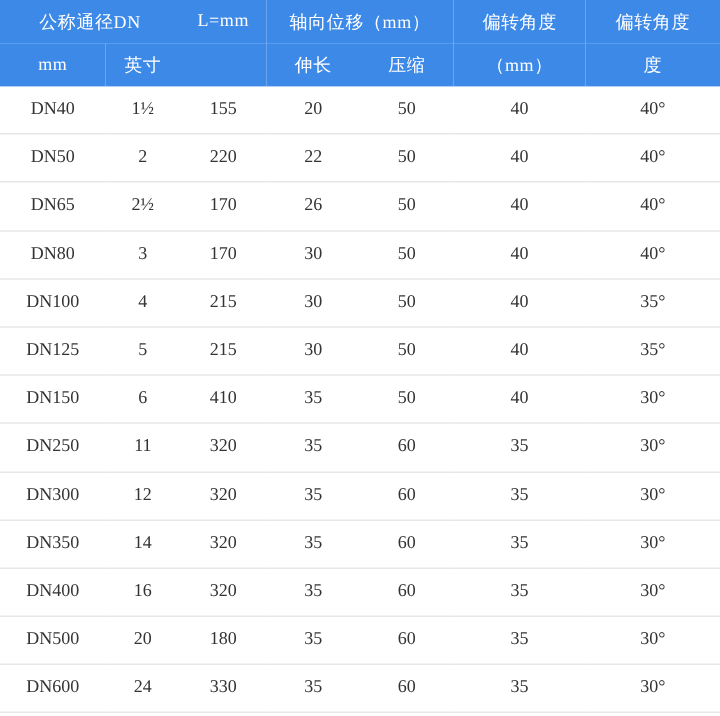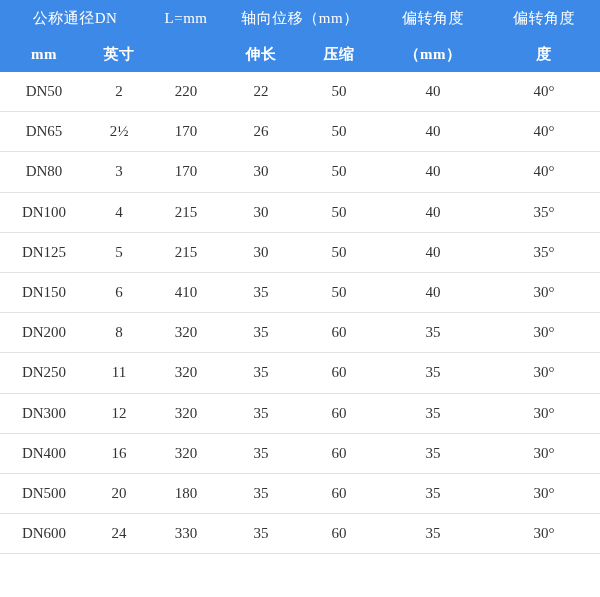--- a/index.html
+++ b/index.html
@@ -39,7 +39,6 @@
   }
   thead tr.header-row-2 th {
     height: 36px;
-    font-weight: bold;
   }
   tbody td {
     height: 39.2px;

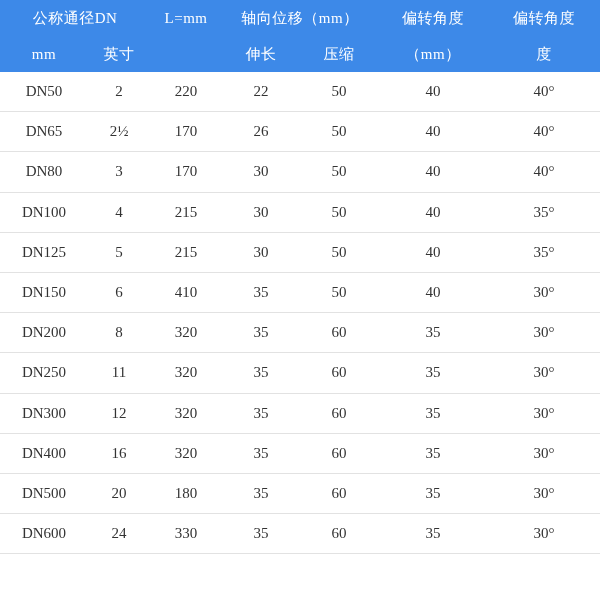--- a/index.html
+++ b/index.html
@@ -89,6 +89,15 @@
     </tr>
   </thead>
   <tbody id="table-body">
+  <tr>
+        <td>DN40</td>
+        <td>1½</td>
+        <td>155</td>
+        <td>20</td>
+        <td>50</td>
+        <td>40</td>
+        <td>40°</td>
+      </tr>
       <tr>
         <td>DN50</td>
         <td>2</td>

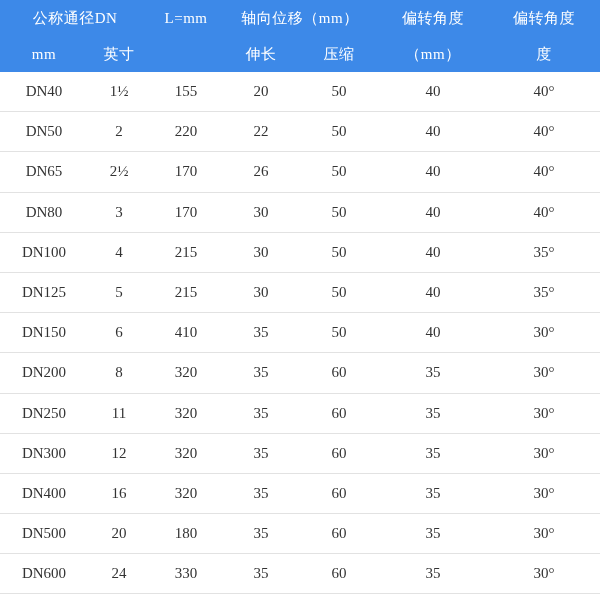--- a/index.html
+++ b/index.html
@@ -153,15 +153,6 @@
         <td>30°</td>
       </tr>
       <tr>
-        <td>DN200</td>
-        <td>8</td>
-        <td>320</td>
-        <td>35</td>
-        <td>60</td>
-        <td>35</td>
-        <td>30°</td>
-      </tr>
-      <tr>
         <td>DN250</td>
         <td>11</td>
         <td>320</td>

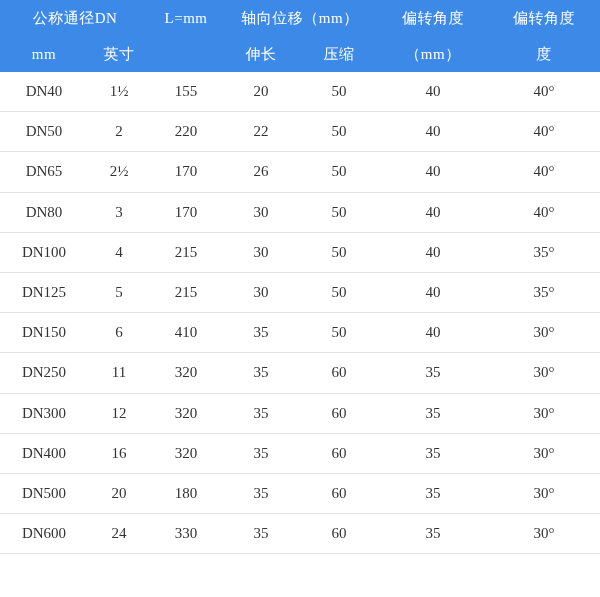--- a/index.html
+++ b/index.html
@@ -171,6 +171,15 @@
         <td>30°</td>
       </tr>
       <tr>
+        <td>DN350</td>
+        <td>14</td>
+        <td>320</td>
+        <td>35</td>
+        <td>60</td>
+        <td>35</td>
+        <td>30°</td>
+      </tr>
+      <tr>
         <td>DN400</td>
         <td>16</td>
         <td>320</td>

